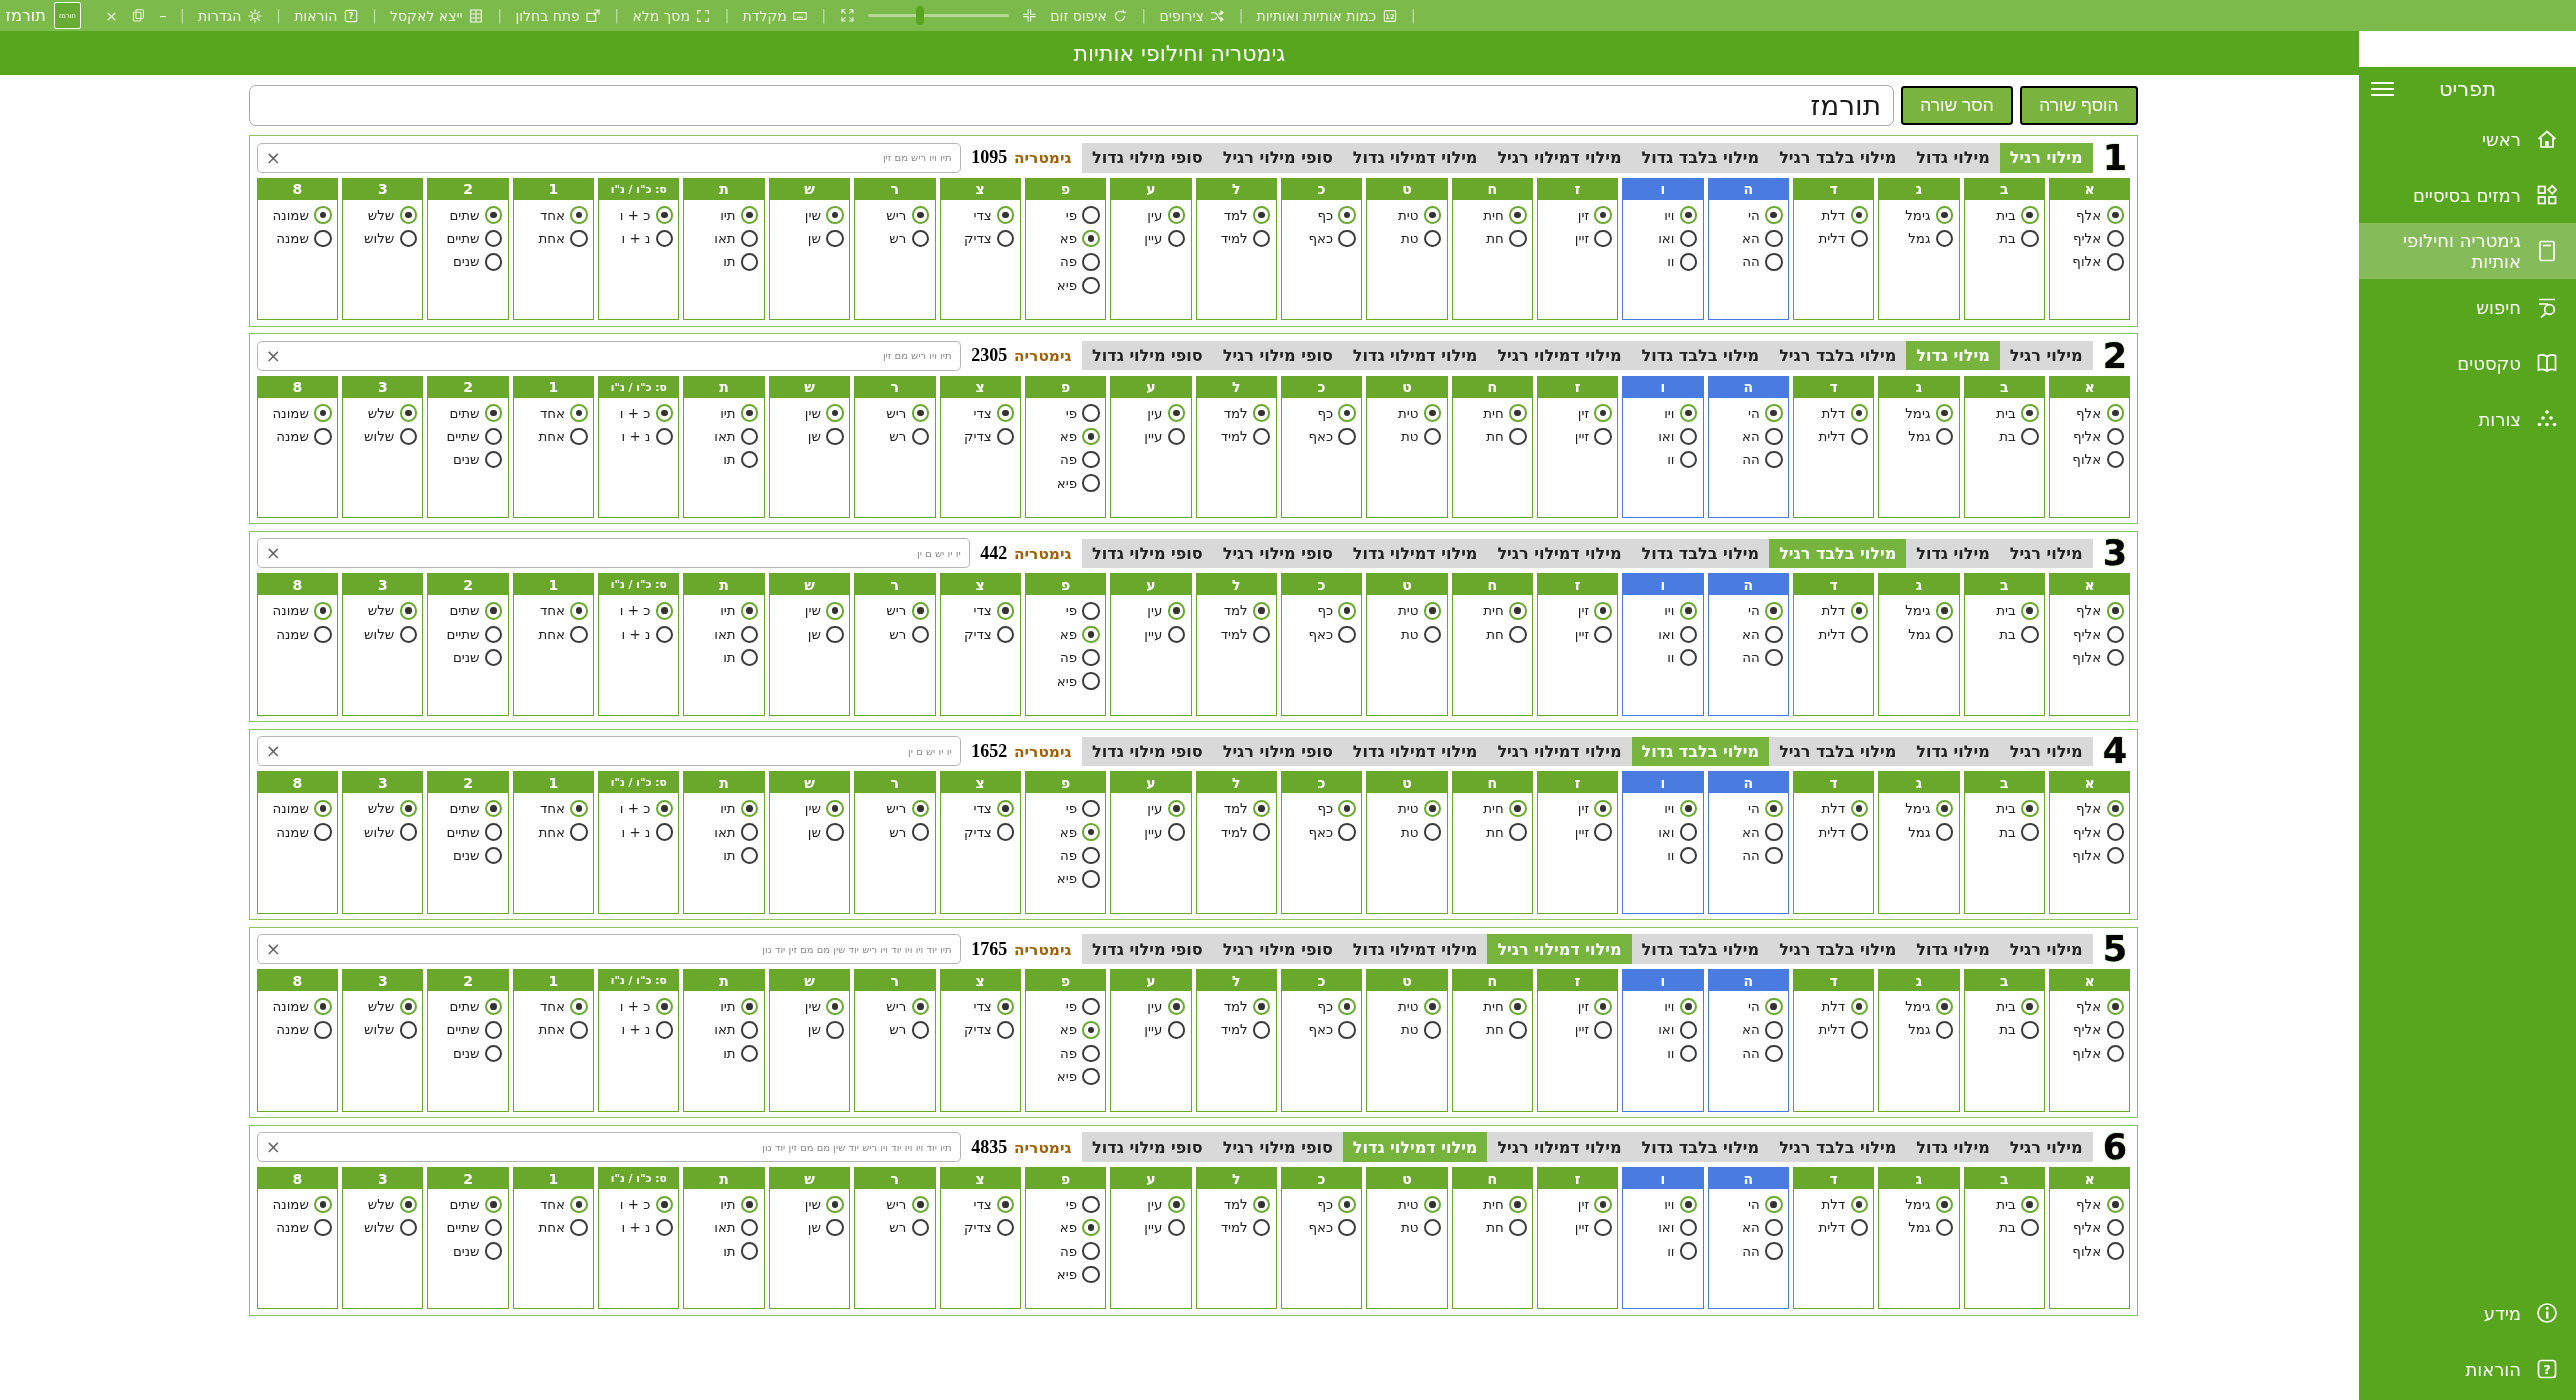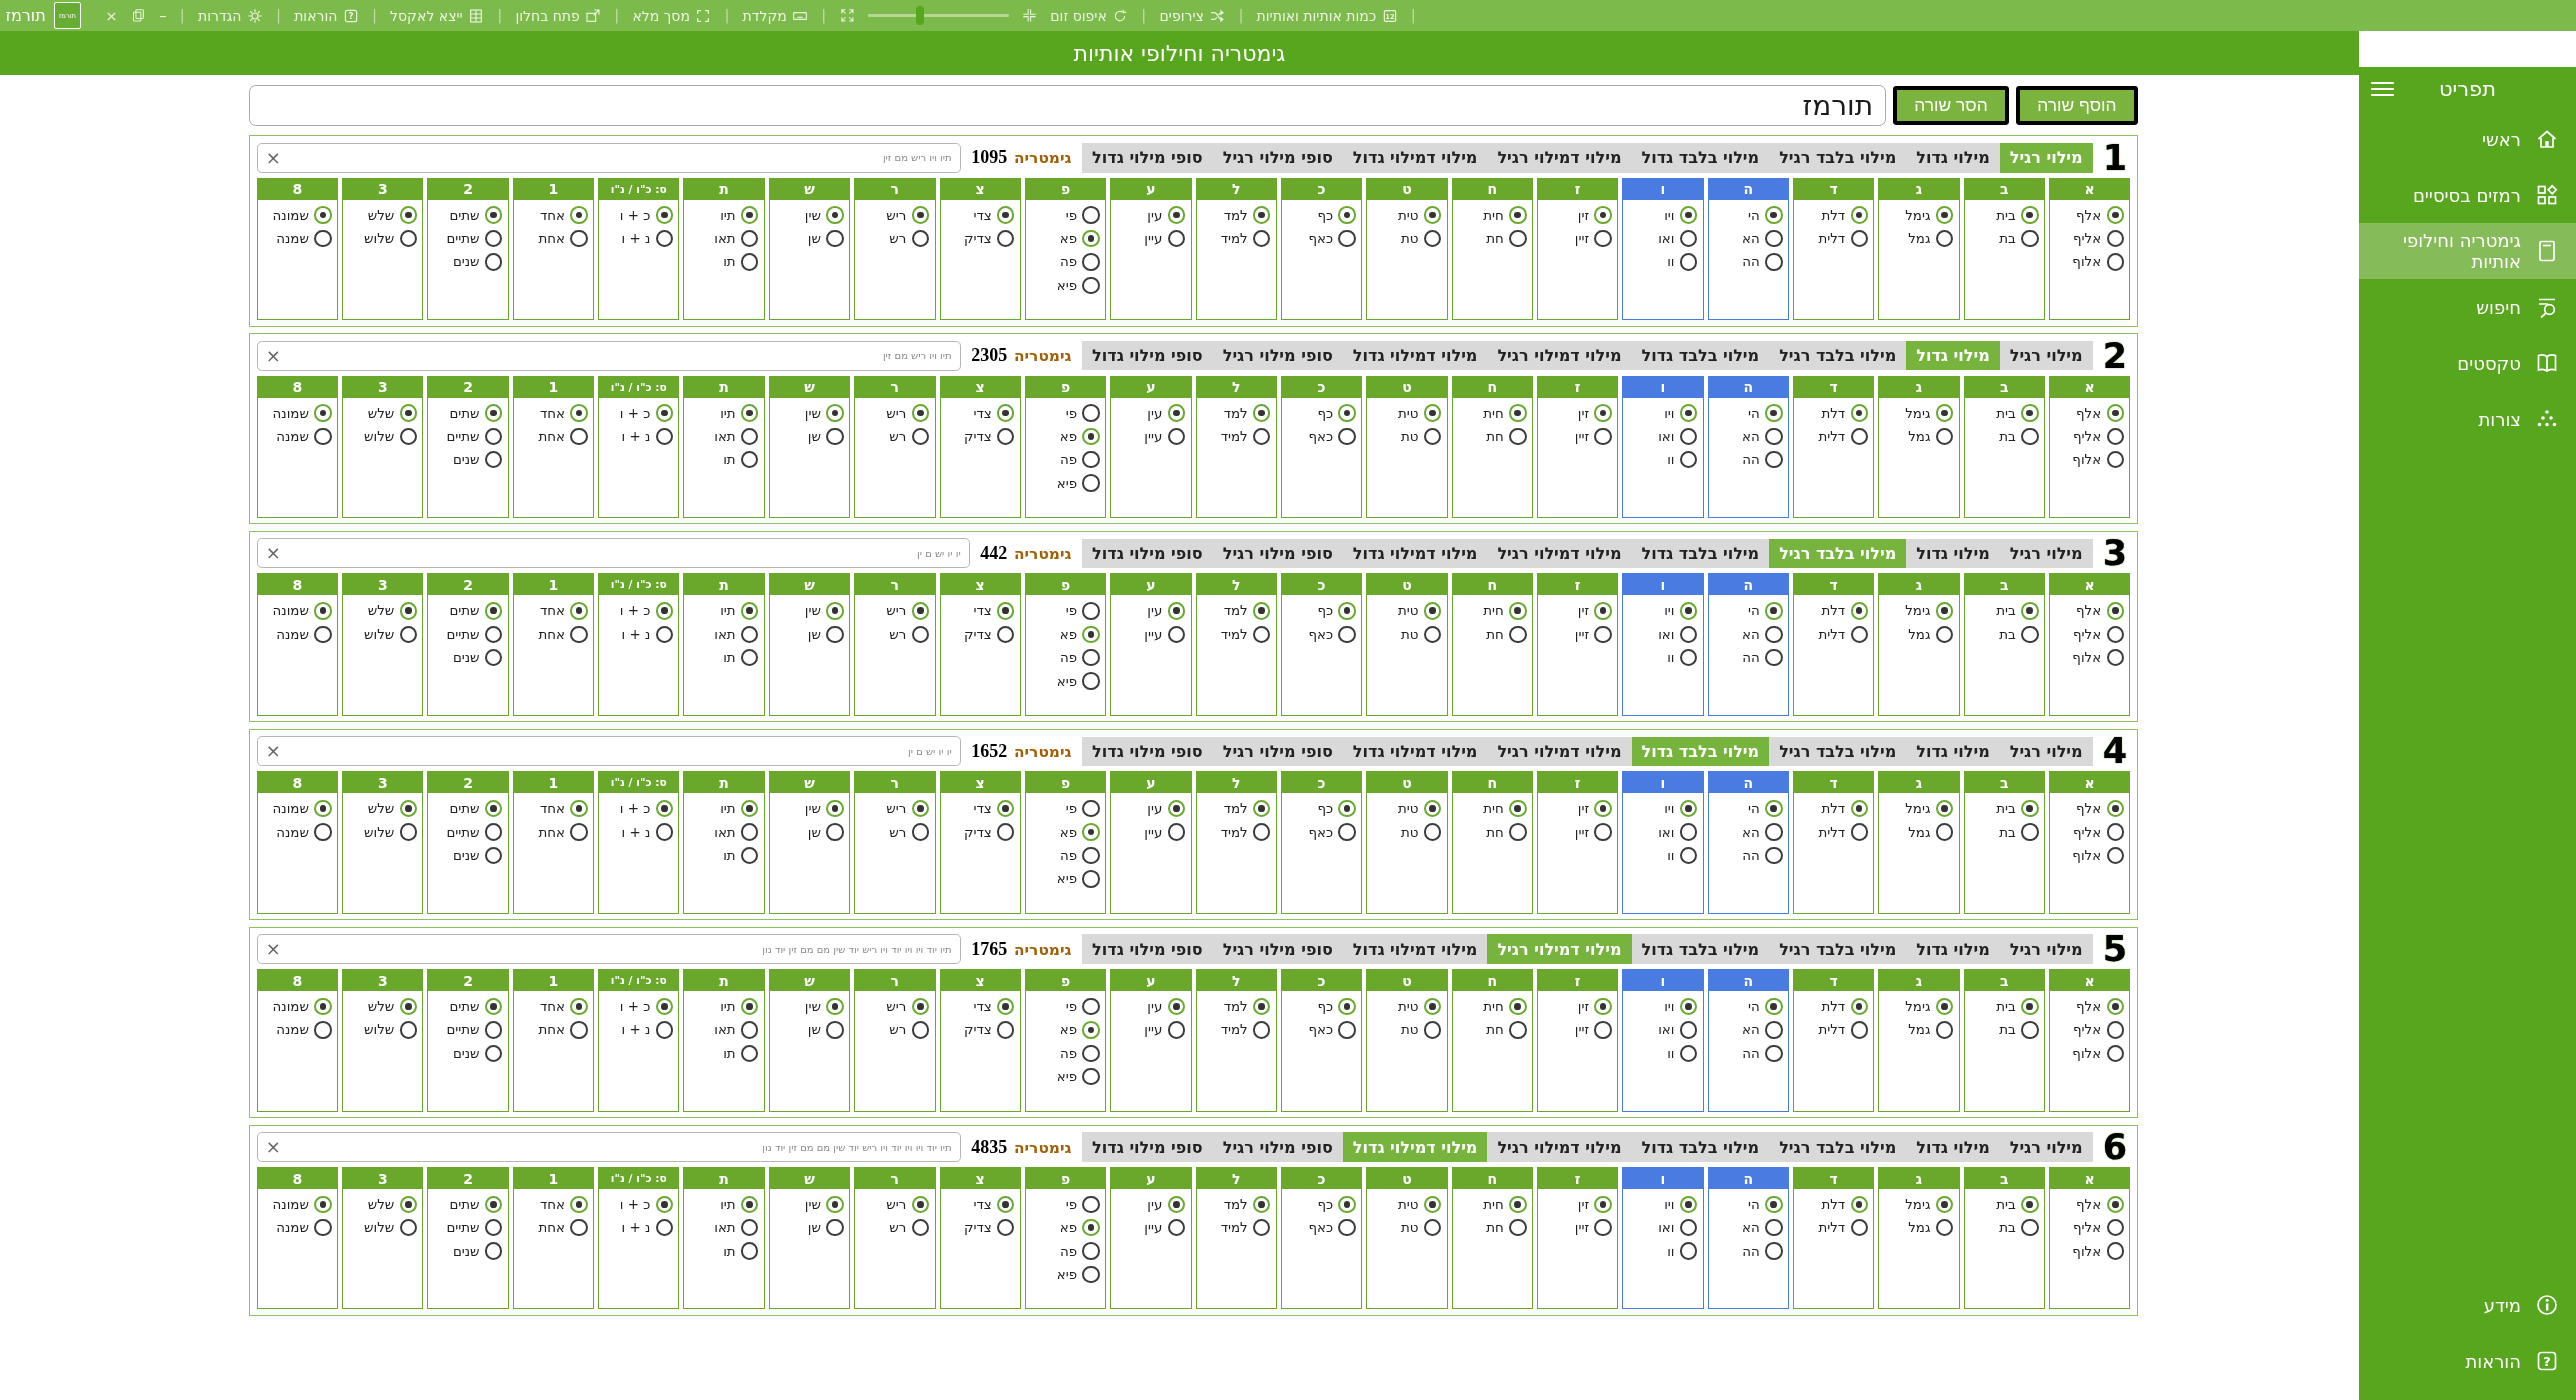--- a/index.html
+++ b/index.html
@@ -41,7 +41,7 @@
   
   .content{position:absolute;top:75px;right:217px;width:2335px;bottom:0;background:#fff;}
   .main-controls{display:flex;align-items:center;gap:6.7px;margin:9.4px 221px 8px 225px;height:43px;}
-  .btn{background:#7ab43f;border:4px solid #000000;border-radius:3.4px;color:#fff;
+  .btn{background:#7ab43f;border:2px solid #000000;border-radius:3.4px;color:#fff;
     font-size:17.4px;padding:0 17.4px;height:39px;display:flex;align-items:center;cursor:pointer;white-space:nowrap;}
   .main-input{flex:1;height:39px;border:1.3px solid #a9a9a9;border-radius:6.7px;font-size:28px;
     padding:0 12px;color:#1a1a1a;font-family:inherit;}

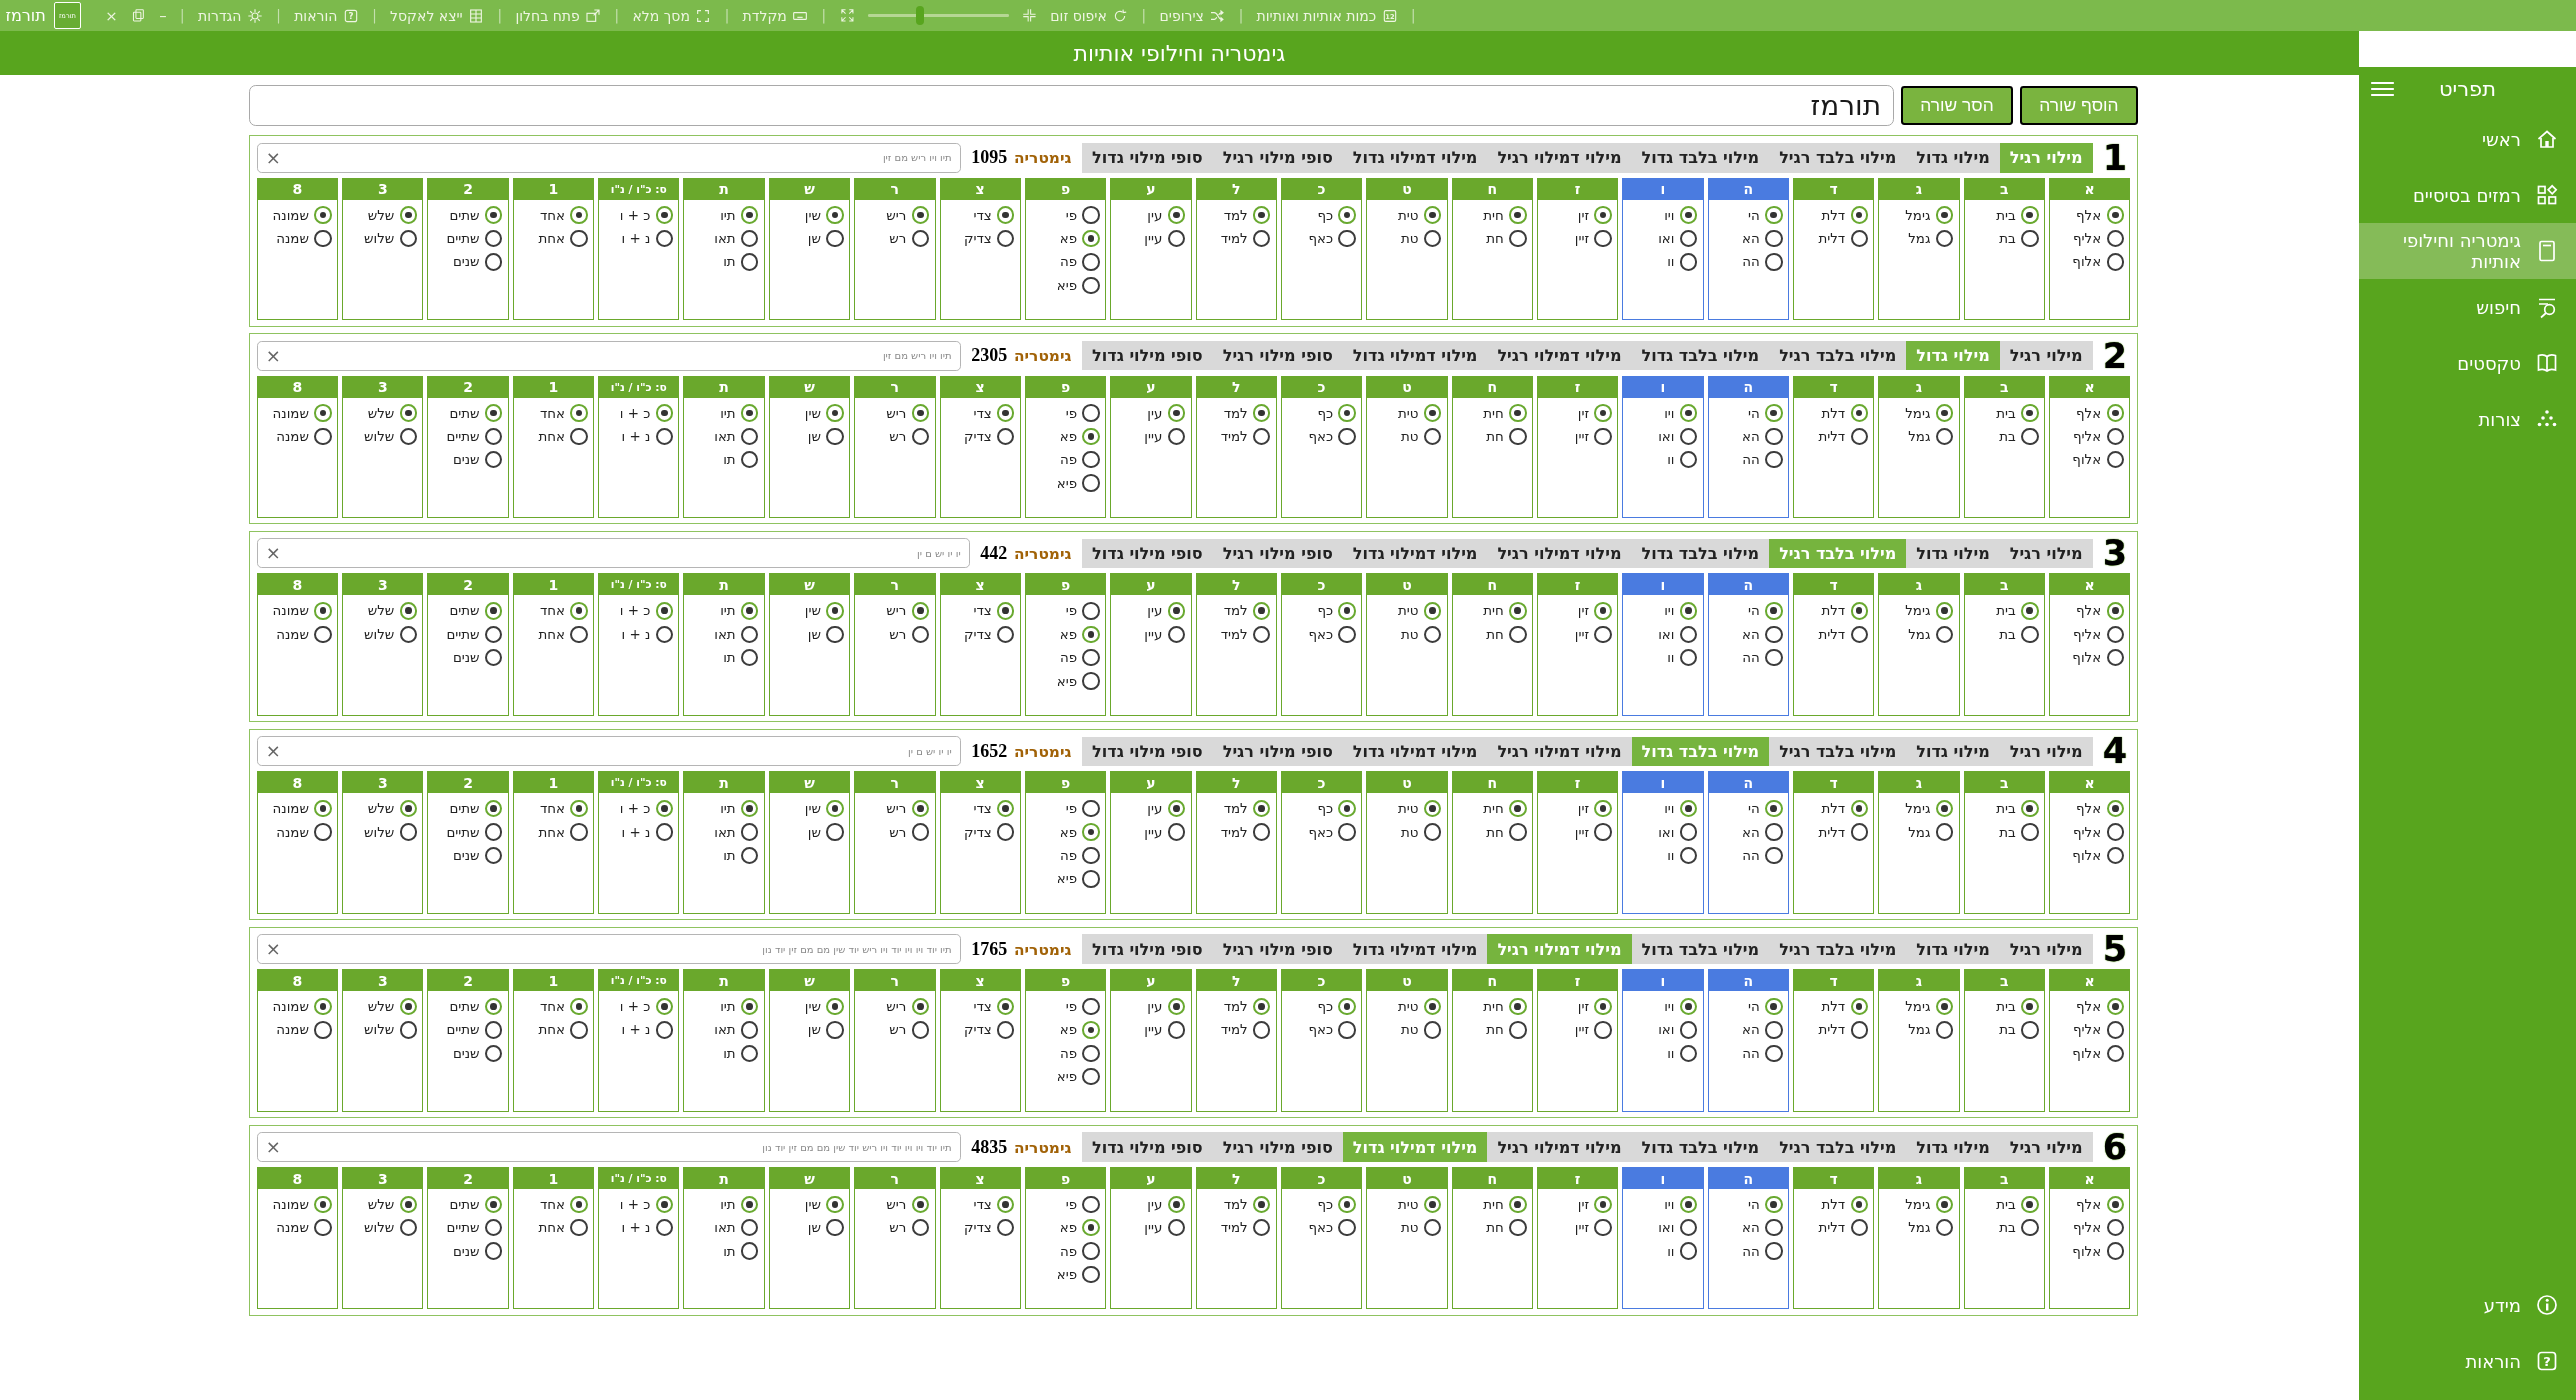--- a/index.html
+++ b/index.html
@@ -31,7 +31,7 @@
   .burger div{height:2.7px;background:#fff;margin:3.4px 0;border-radius:0.7px;}
   .sb-item{height:56px;display:flex;align-items:center;gap:12px;padding:0 16px;font-size:18px;cursor:pointer;}
   .sb-item.active{background:#85bb58;}
-  .sb-bottom{position:absolute;bottom:12px;right:0;left:0;}
+  .sb-bottom{position:absolute;bottom:4px;right:0;left:0;}
   .sb-icon{width:27px;height:27px;flex:0 0 27px;display:flex;align-items:center;justify-content:center;}
   
   .vstrip{position:absolute;top:75px;left:2335px;width:24px;bottom:0;background:#fff;

